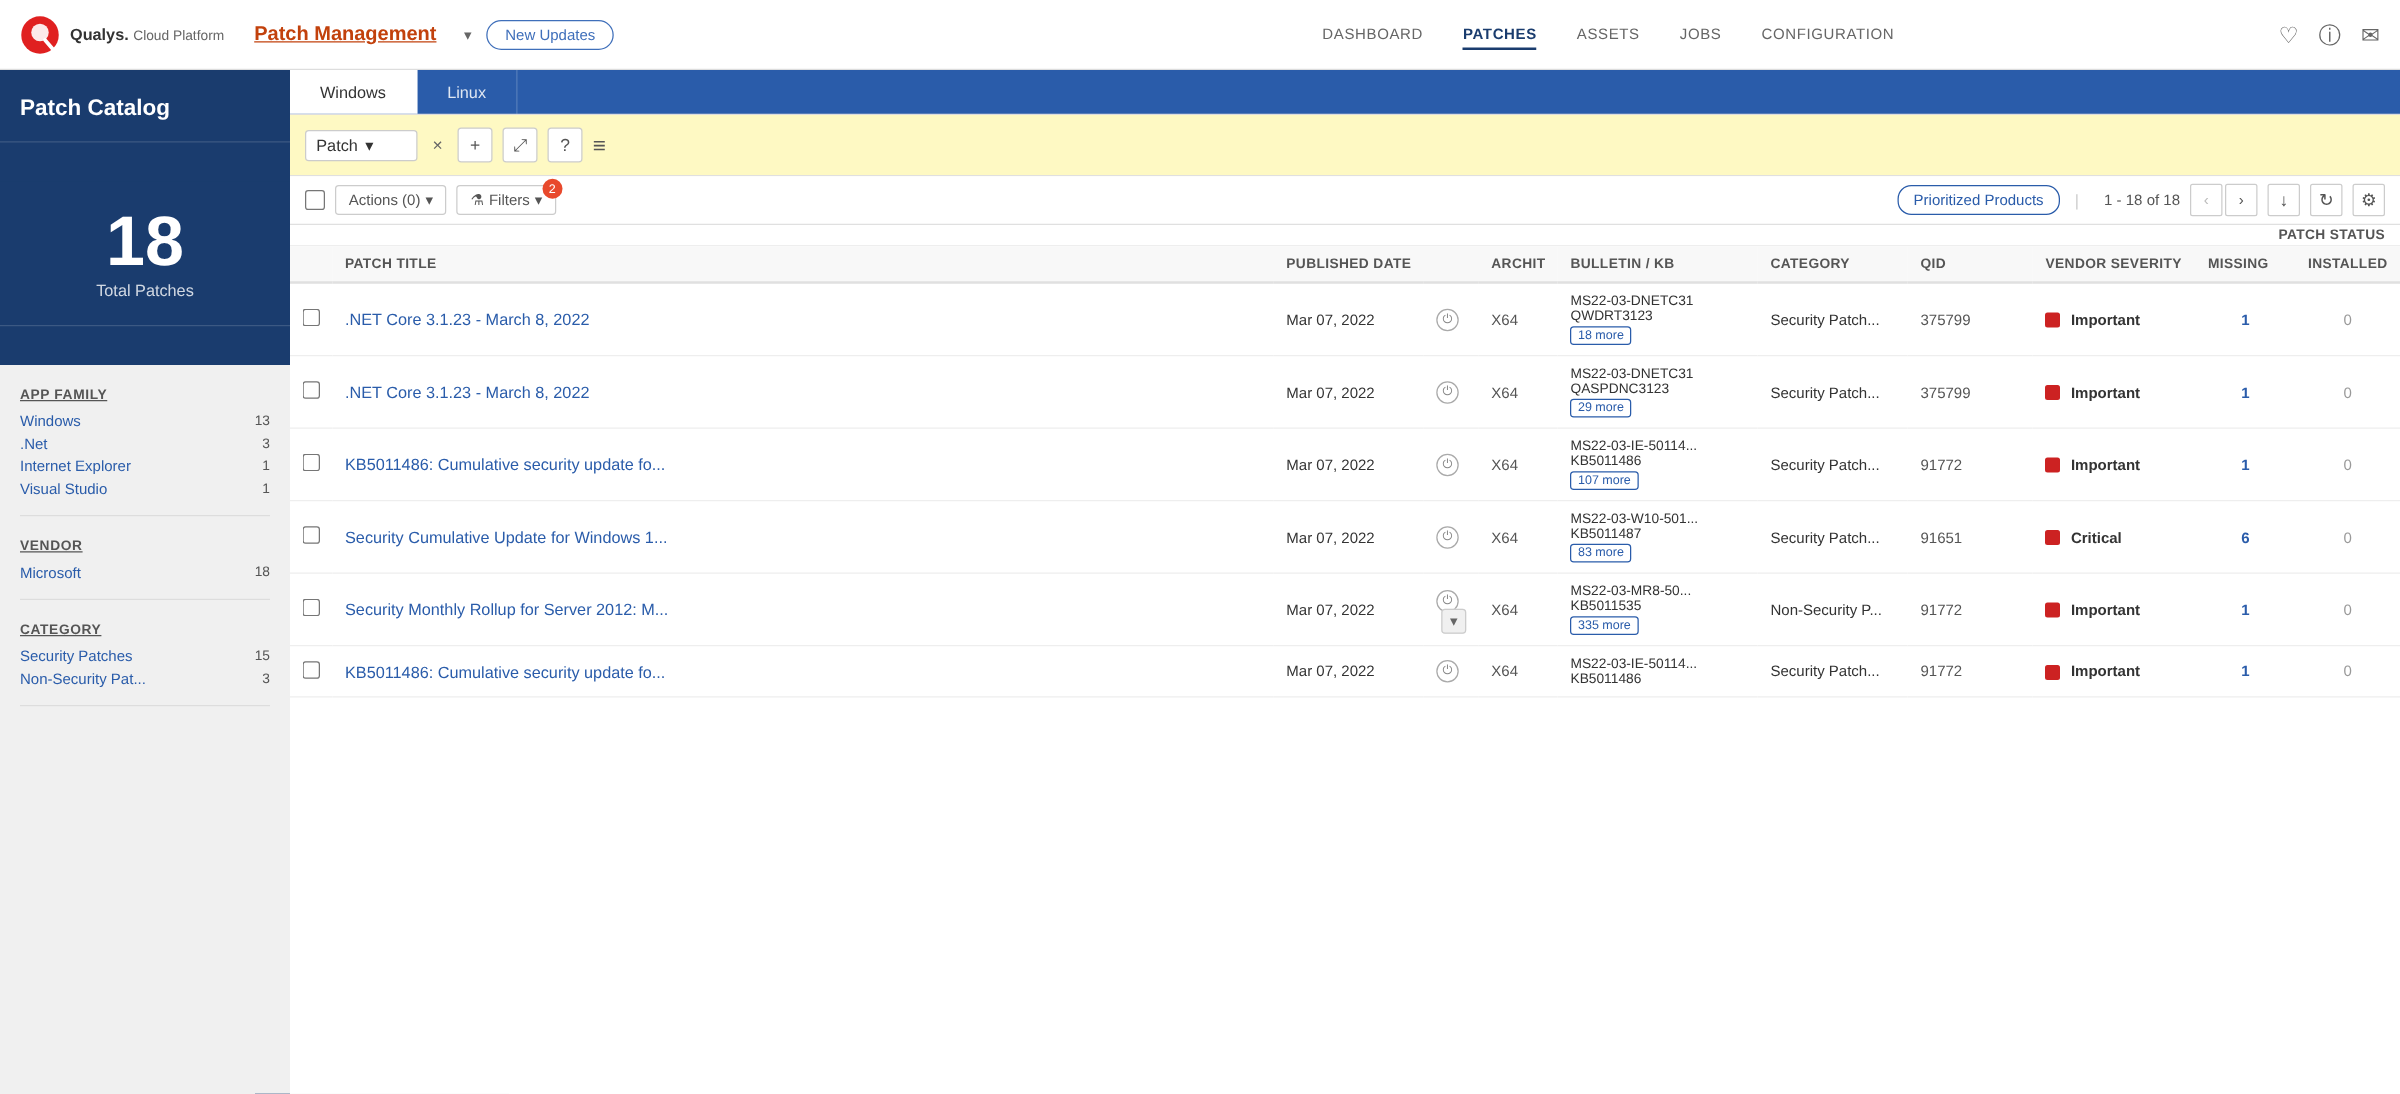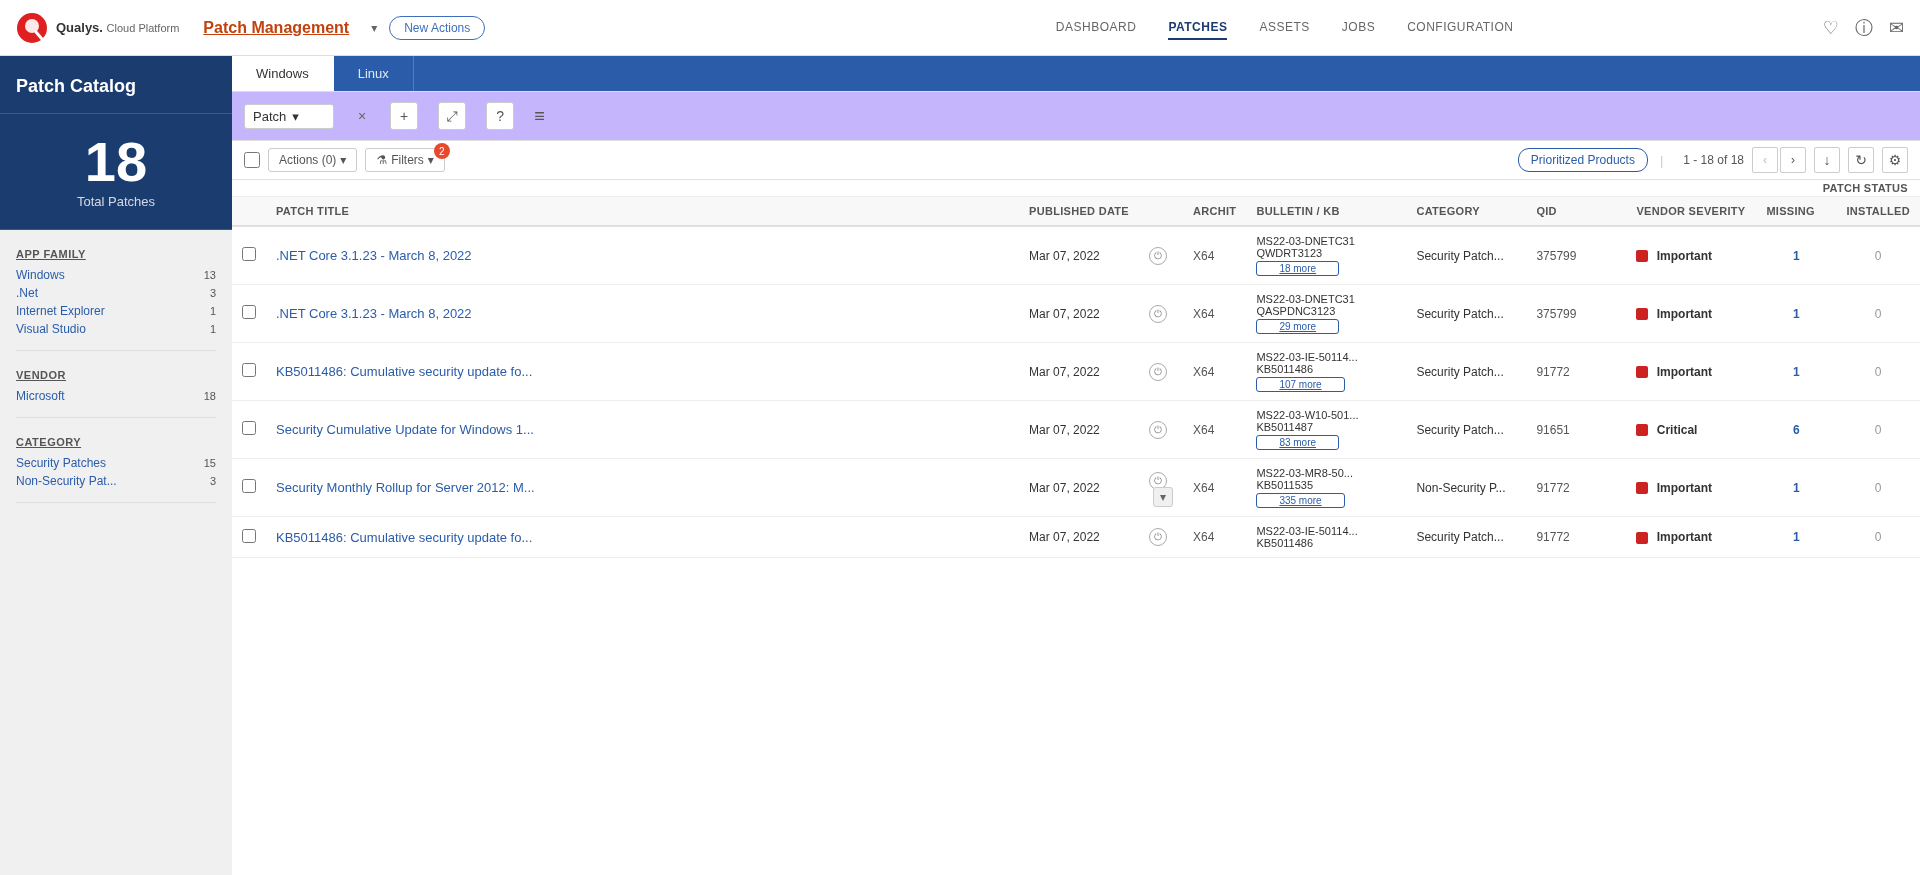--- a/index.html
+++ b/index.html
@@ -481,7 +481,7 @@
   <div class="app-title-area">
     <span class="app-title">Patch Management</span>
     <span class="app-title-chevron">▾</span>
-    <button class="new-updates-btn">New Actions</button>
+    <button class="new-updates-btn">New Updates</button>
   </div>
 
   <nav class="main-nav">

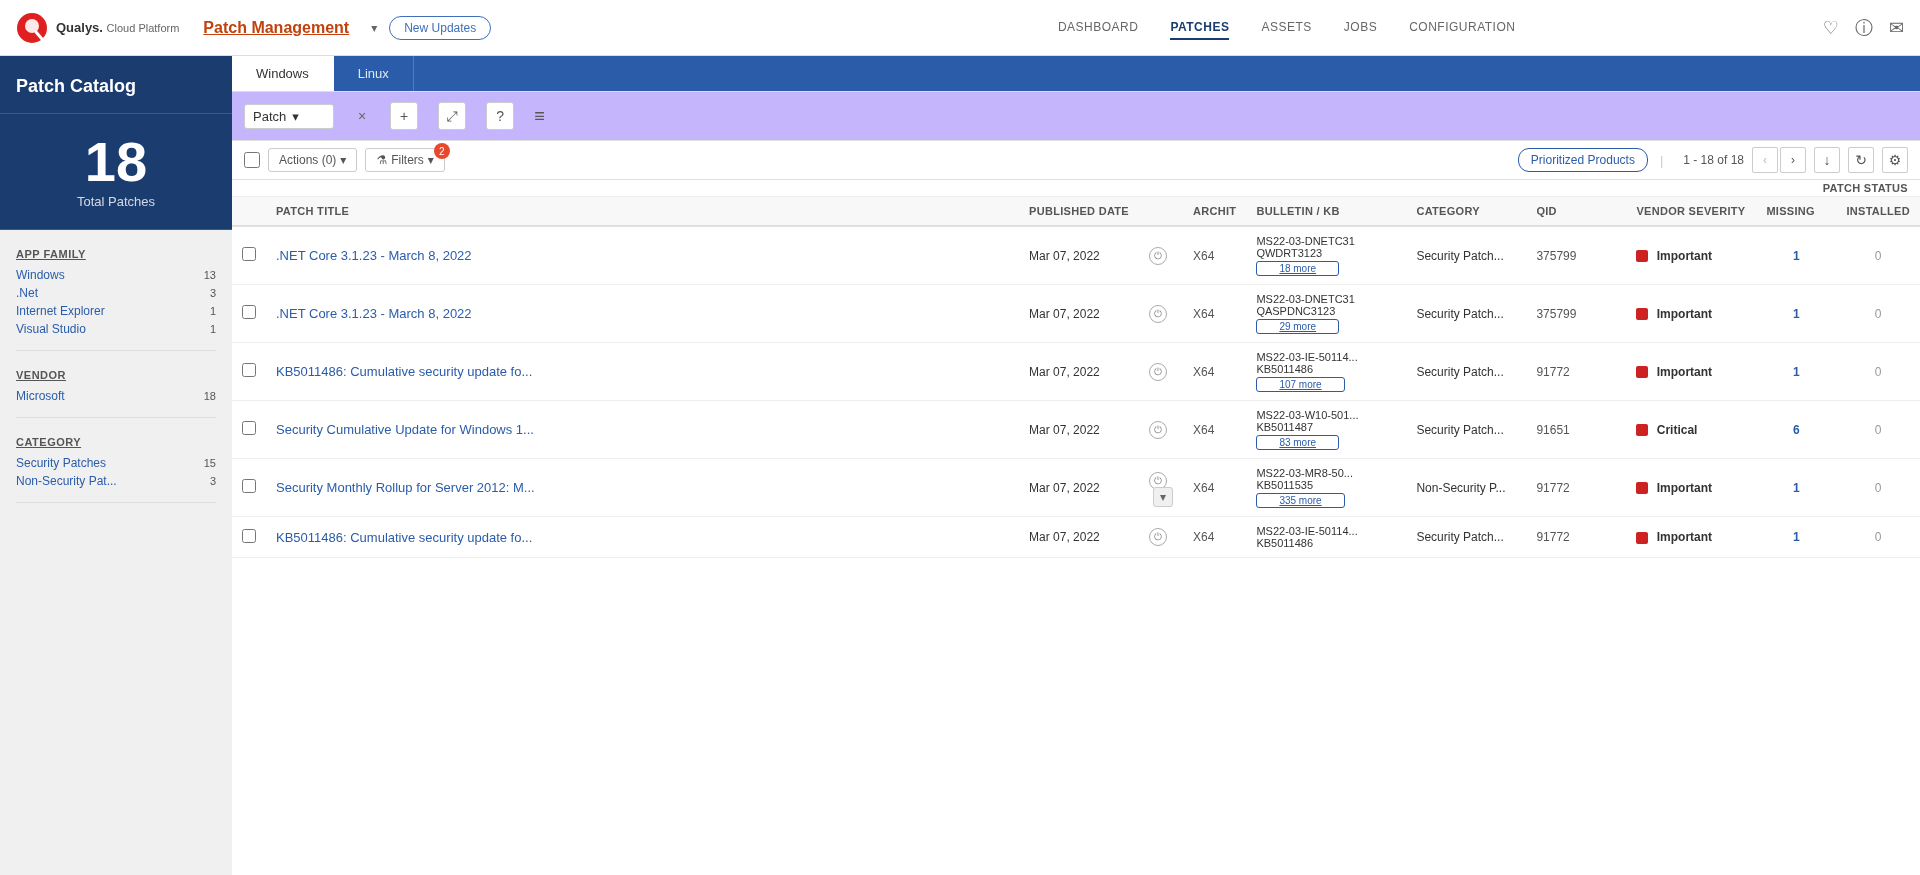--- a/index.html
+++ b/index.html
@@ -105,6 +105,7 @@
       display: flex;
       flex-direction: column;
       overflow: hidden;
+      gap: 31px;
     }
     .sidebar-title {
       padding: 20px 16px 16px;

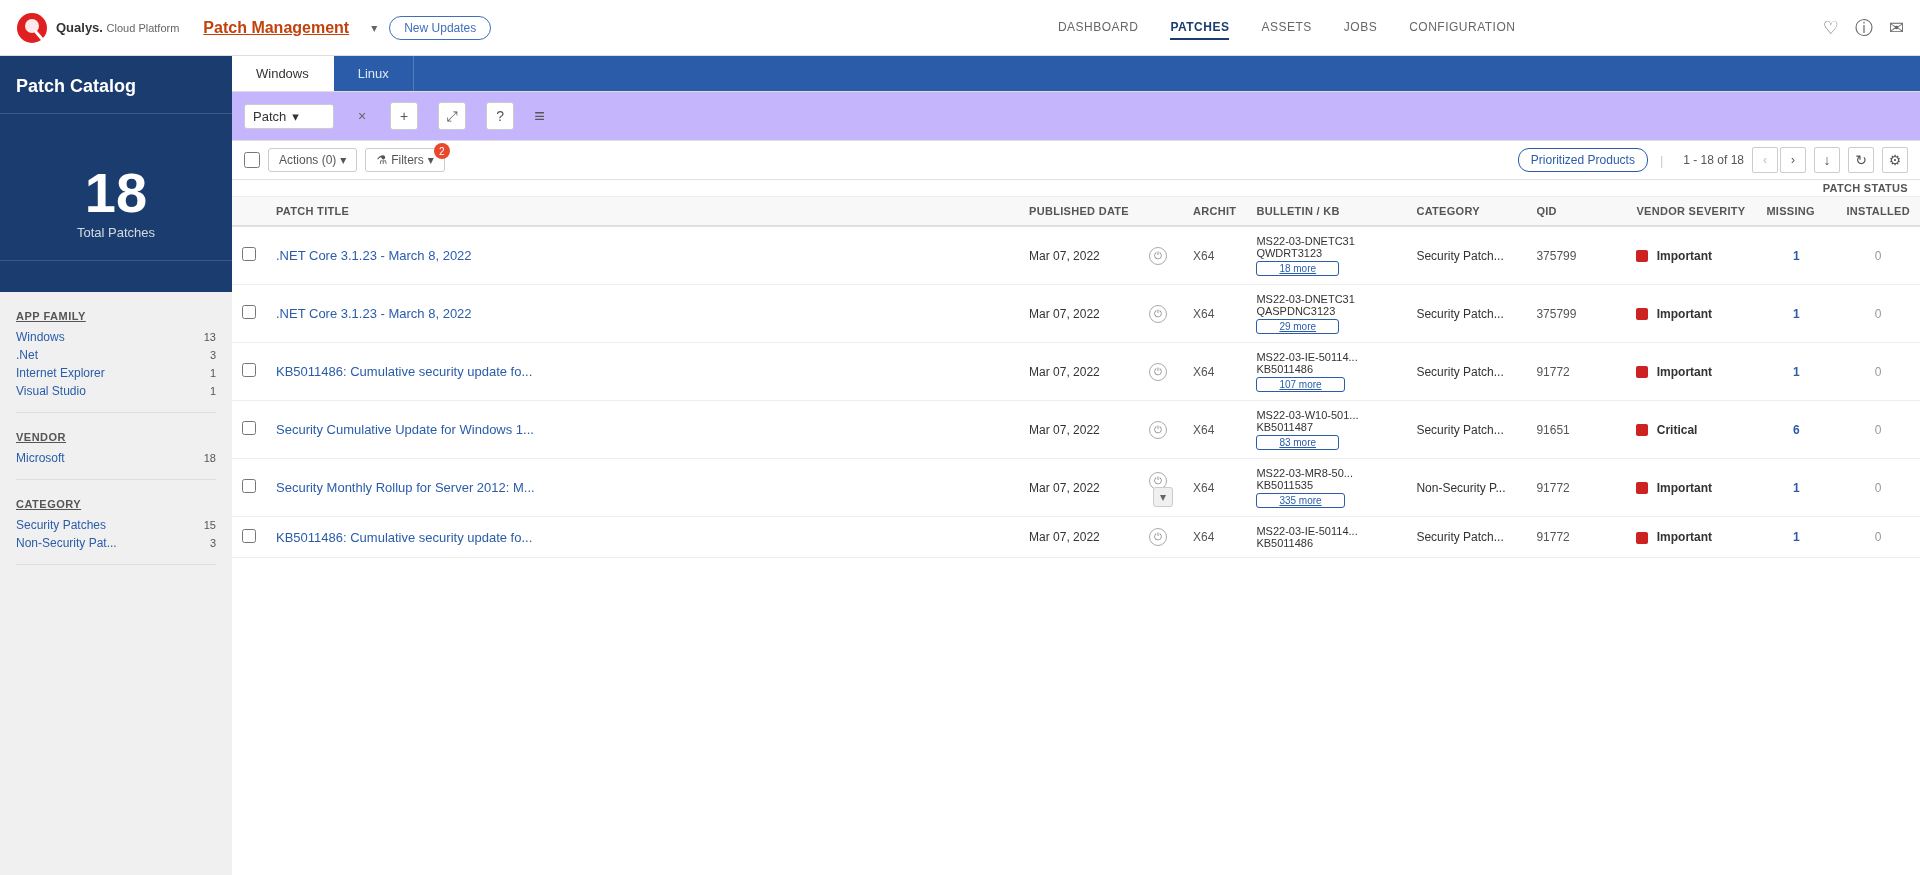--- a/index.html
+++ b/index.html
@@ -200,9 +200,9 @@
       display: flex;
       align-items: center;
       padding: 10px 12px;
-      background: #c4b5fd;
+      background: #fef9c3;
       border-bottom: 1px solid #e0e0e0;
-      gap: 20px;
+      gap: 8px;
     }
     .search-filter-select {
       display: flex;

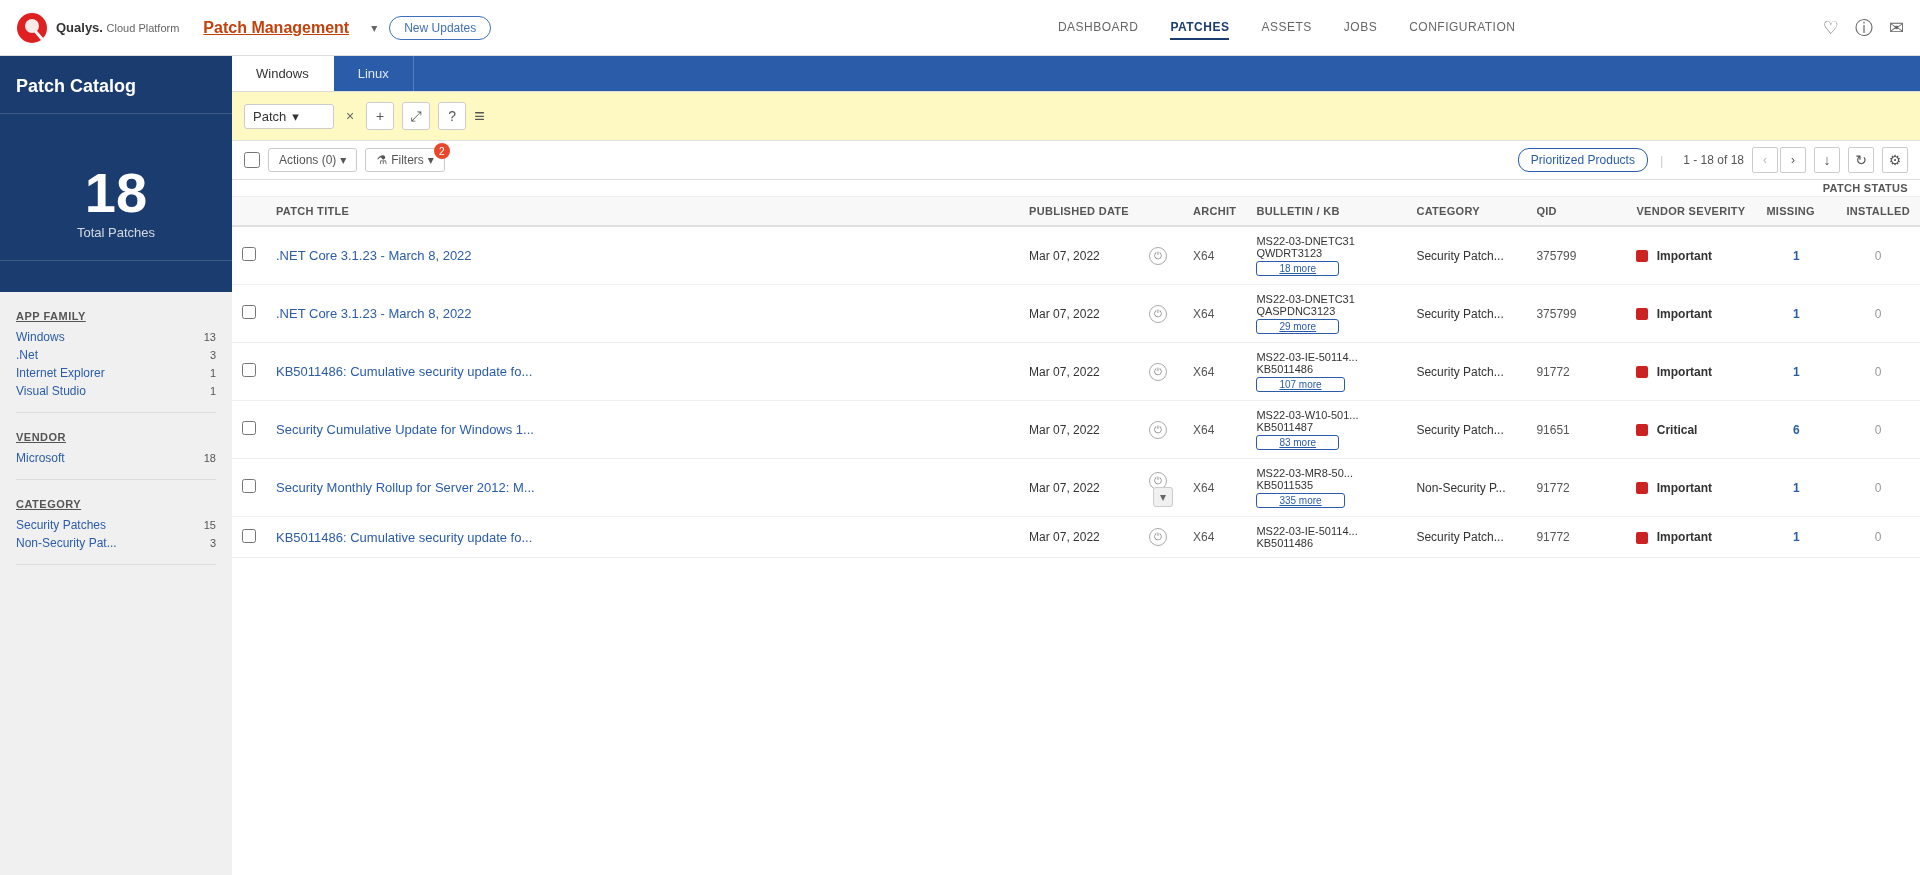--- a/index.html
+++ b/index.html
@@ -398,11 +398,10 @@
       border: 1px solid #2a5caa;
       color: #2a5caa;
       border-radius: 3px;
-      padding: 1px 22px;
+      padding: 1px 5px;
       font-size: 10px;
       margin-top: 2px;
       cursor: pointer;
-      text-decoration: underline;
     }
     .qid-badge {
       color: #555;

